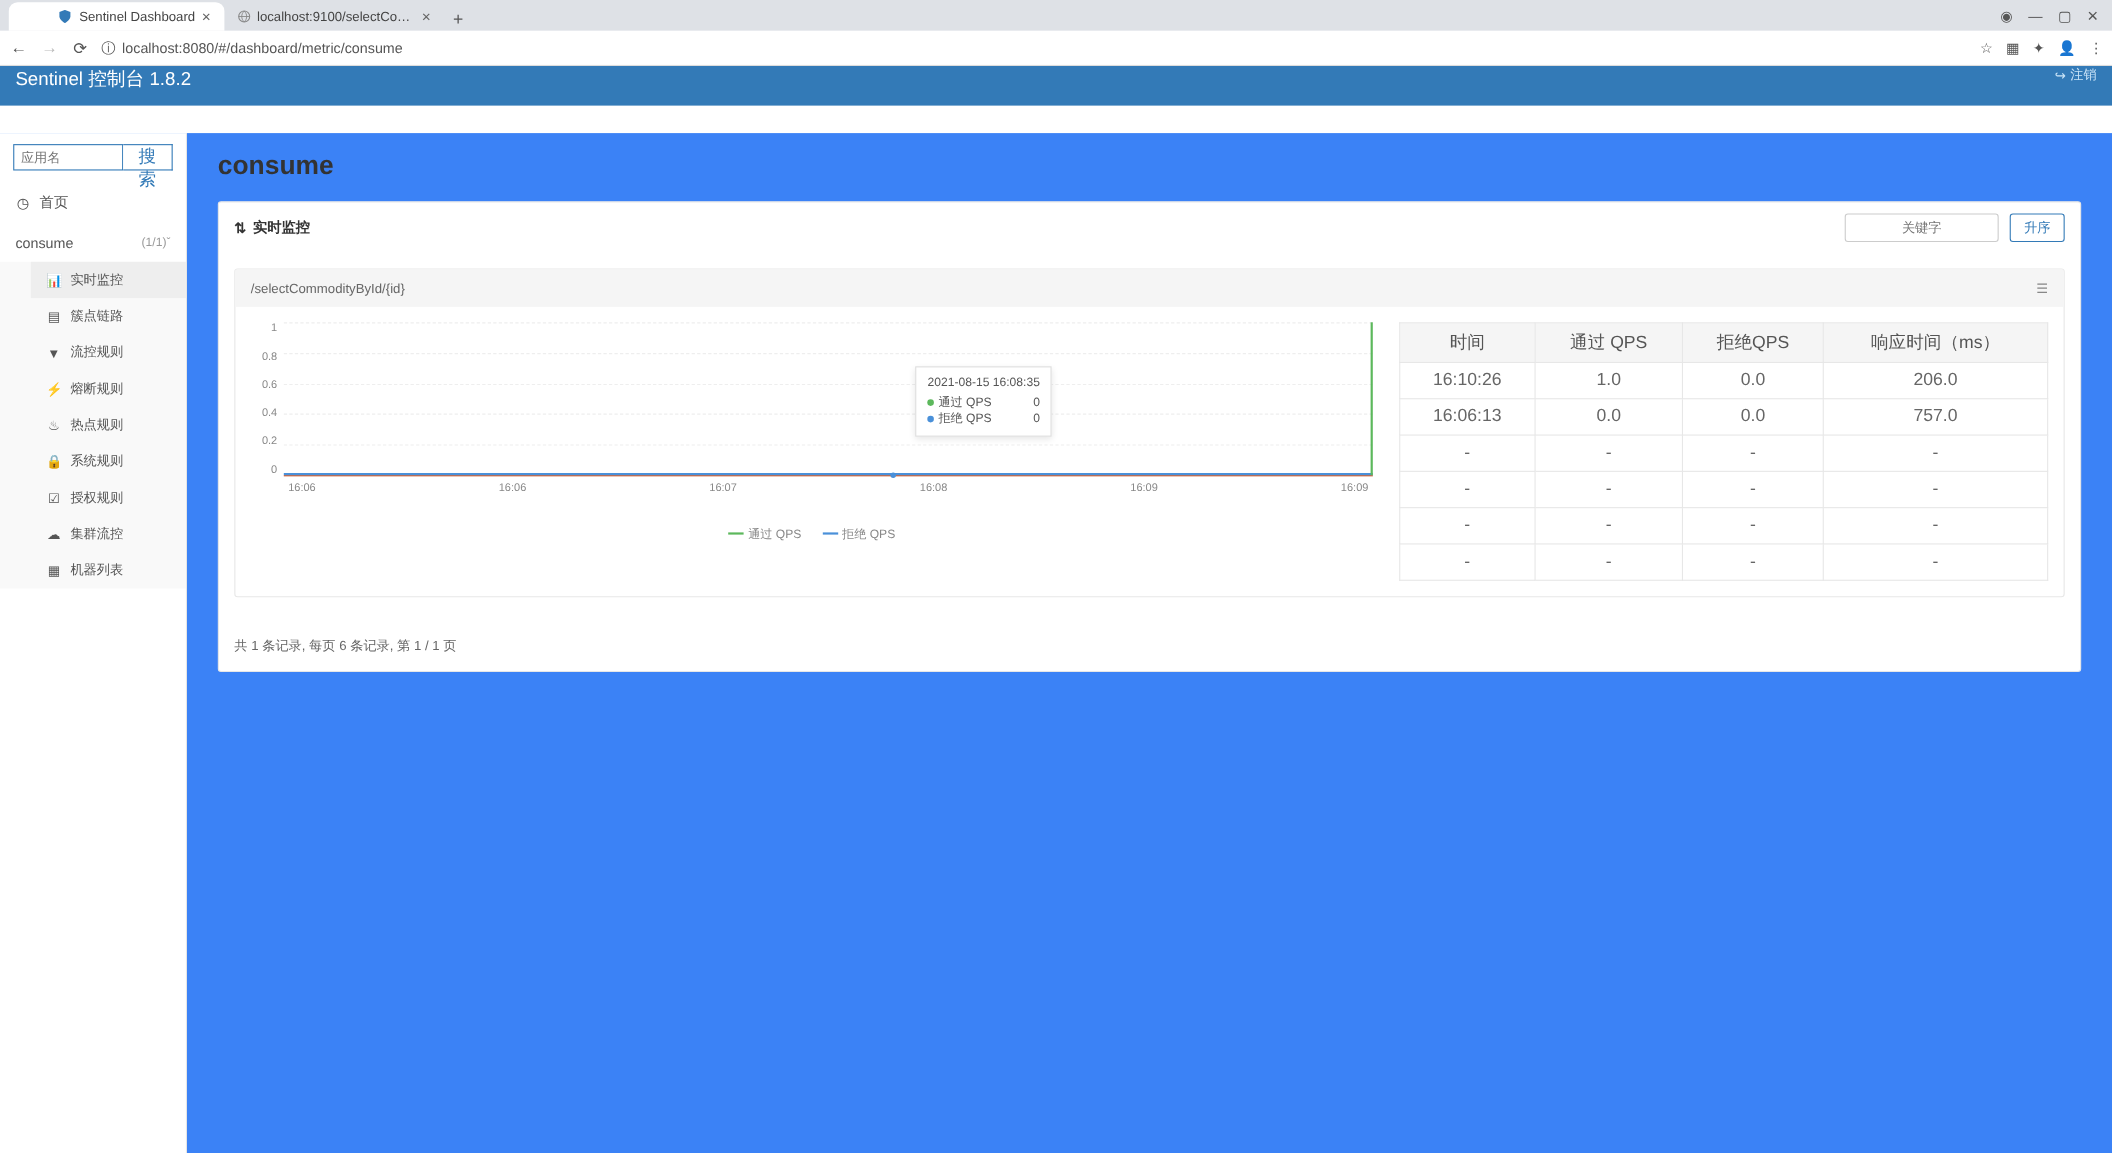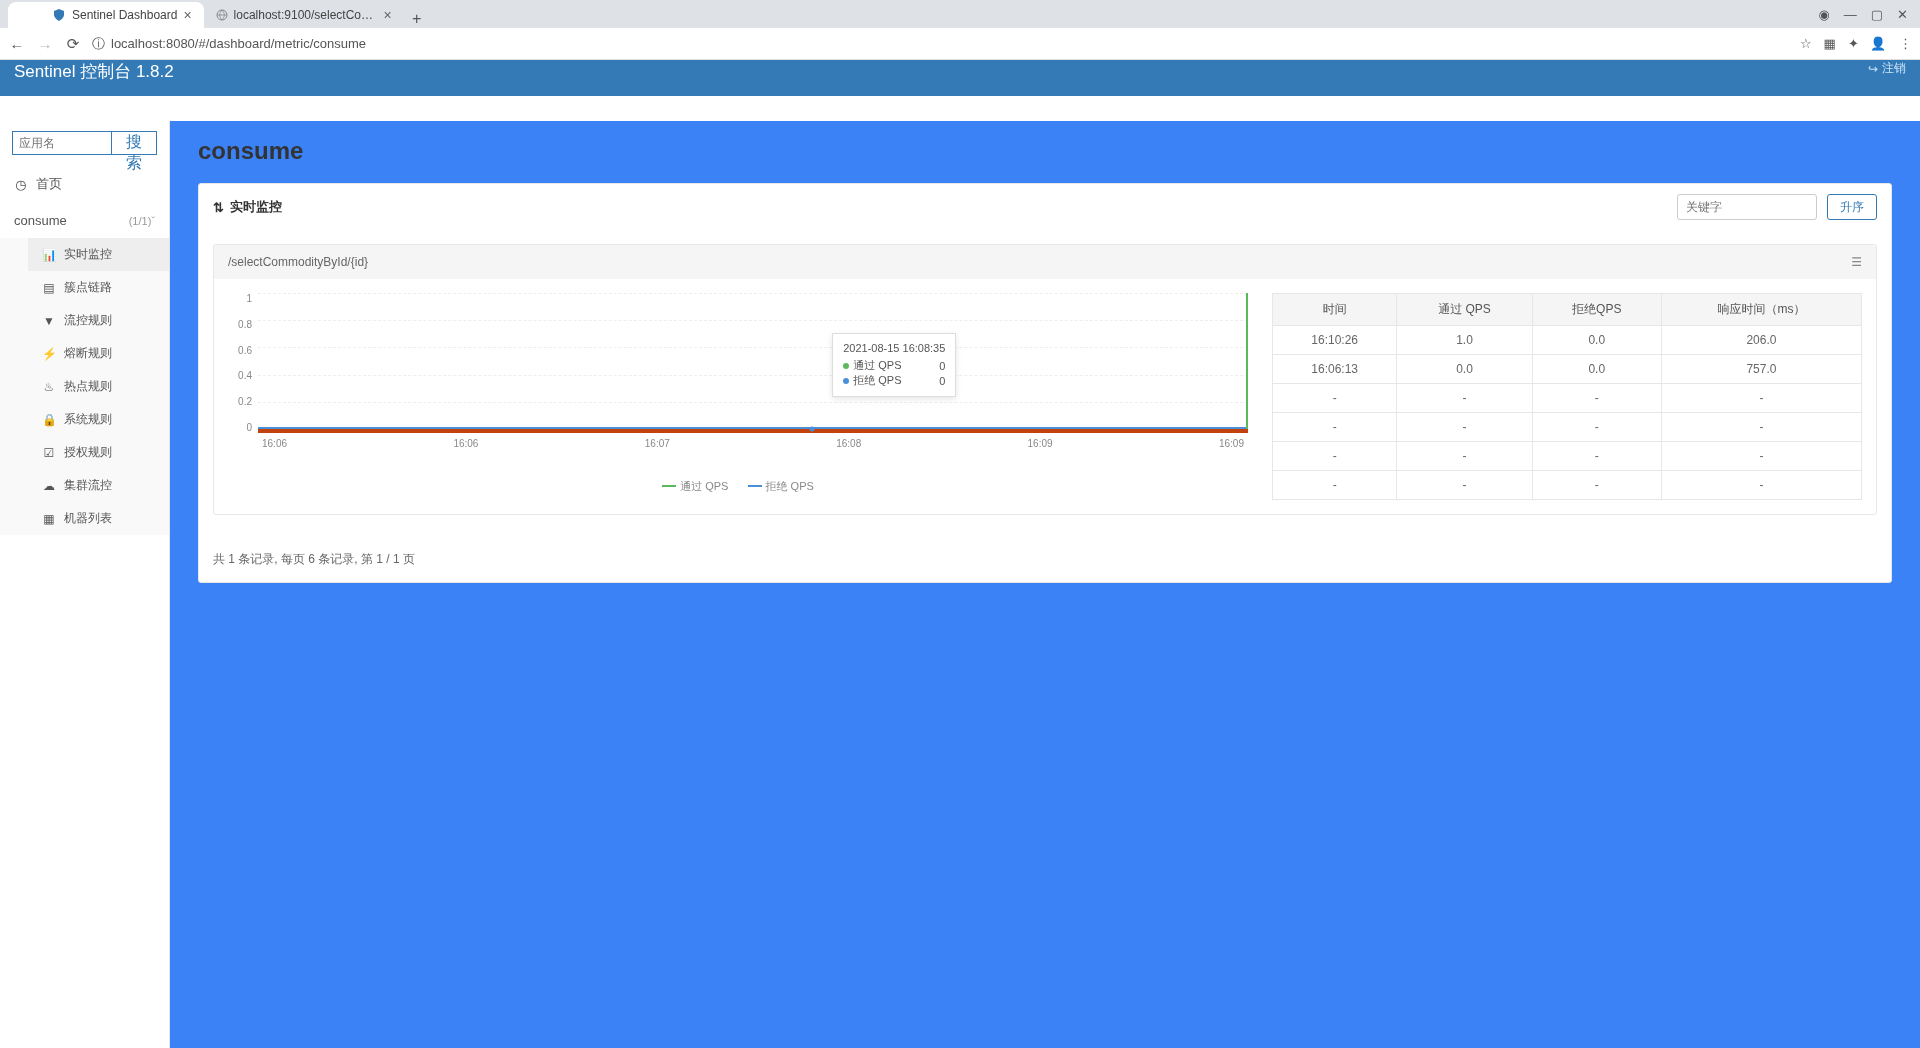--- a/index.html
+++ b/index.html
@@ -49,7 +49,7 @@
 .panel-head { padding: 10px 14px; display: flex; align-items: center; justify-content: space-between; }
 .panel-head-left { display: flex; align-items: center; gap: 6px; font-size: 13px; font-weight: bold; }
 .panel-head-right { display: flex; gap: 10px; align-items: center; }
-.kw-input { height: 26px; width: 140px; border: 1px solid #ccc; border-radius: 3px; padding: 0 8px; font-size: 12px; }
+.kw-input { height: 26px; width: 140px; border: 1px solid #ccc; border-radius: 3px; padding: 0 8px; font-size: 12px; text-align: center; }
 .sort-btn { height: 26px; padding: 0 12px; border: 1px solid #337ab7; background: #fff; color: #337ab7; border-radius: 3px; font-size: 12px; cursor: pointer; }
 
 .panel-body { padding: 14px; }

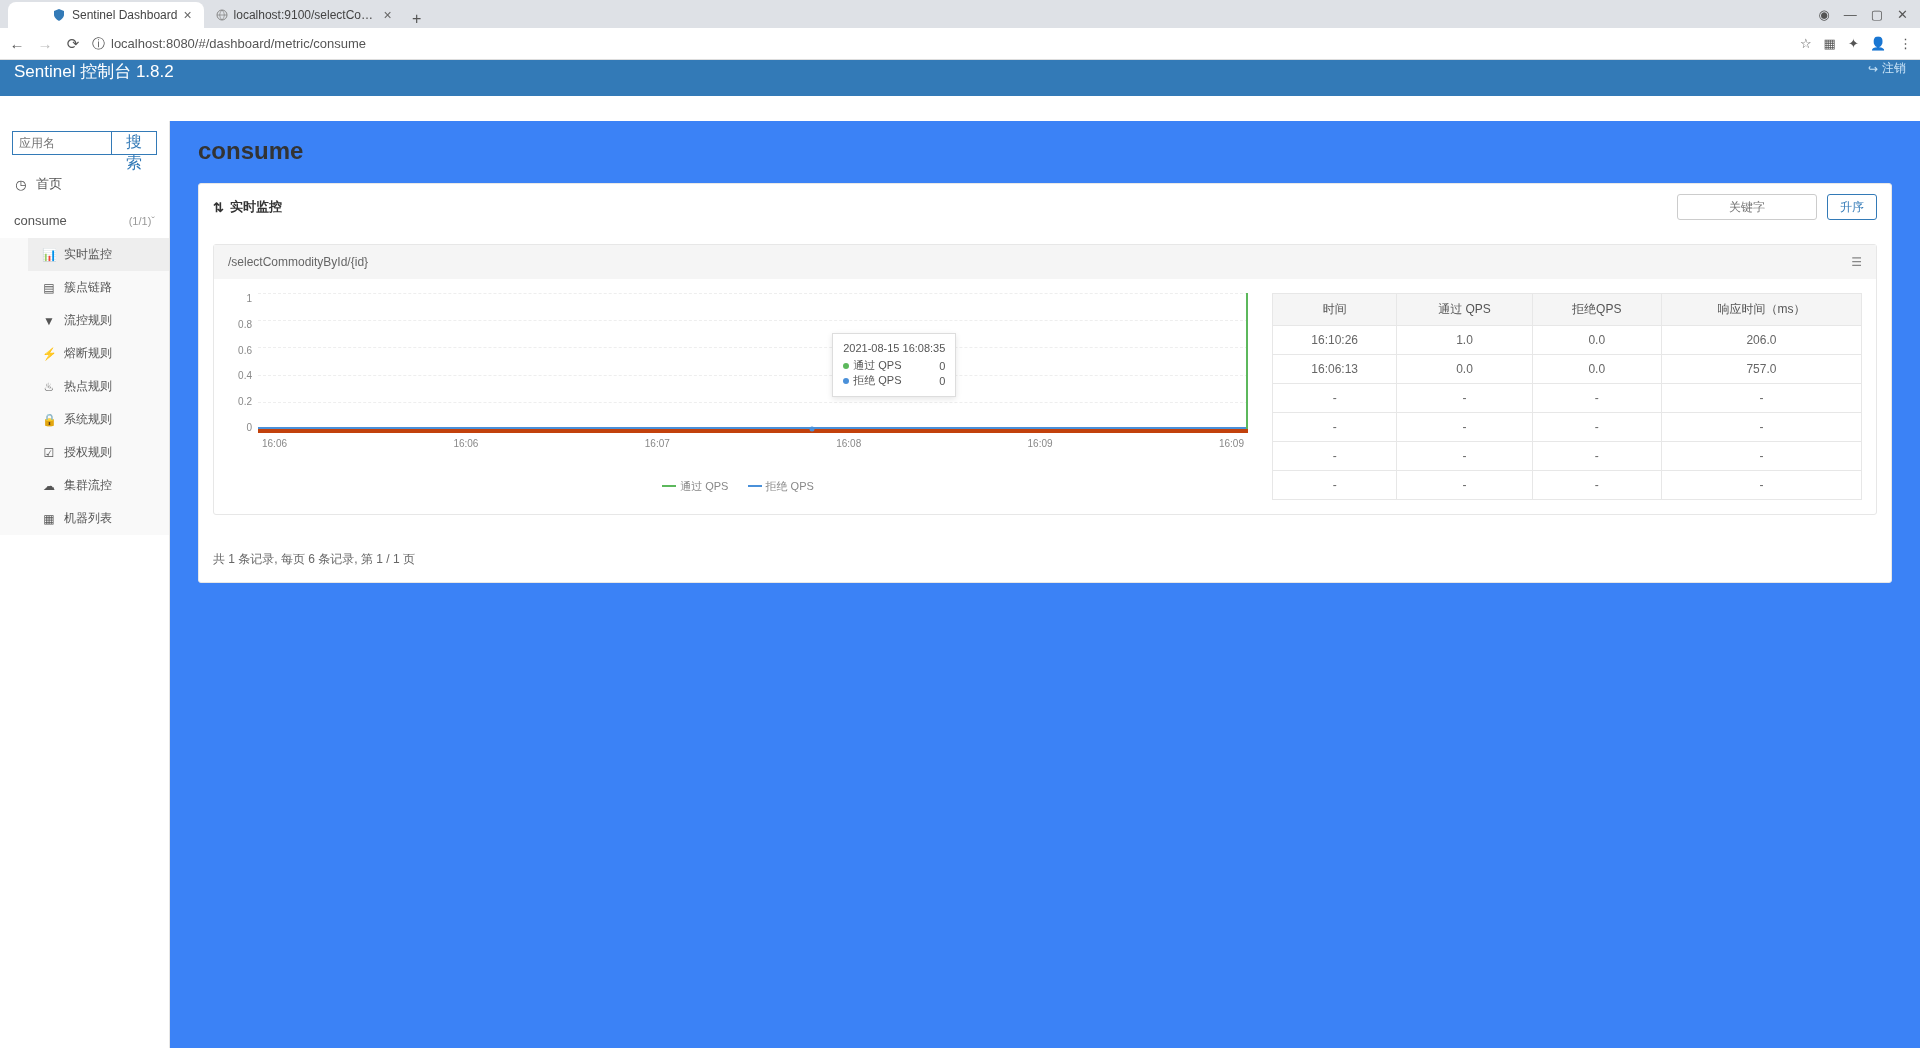--- a/index.html
+++ b/index.html
@@ -77,7 +77,7 @@
 
 
 .tbl-wrap { width: 590px; }
-table { width: 100%; border-collapse: collapse; font-size: 12px; }
+table { width: 100%; border-collapse: collapse; font-size: 16px; }
 th, td { border: 1px solid #e7e7e7; padding: 7px 10px; text-align: center; }
 th { background: #f5f5f5; color: #555; font-weight: normal; }
 td { color: #666; }

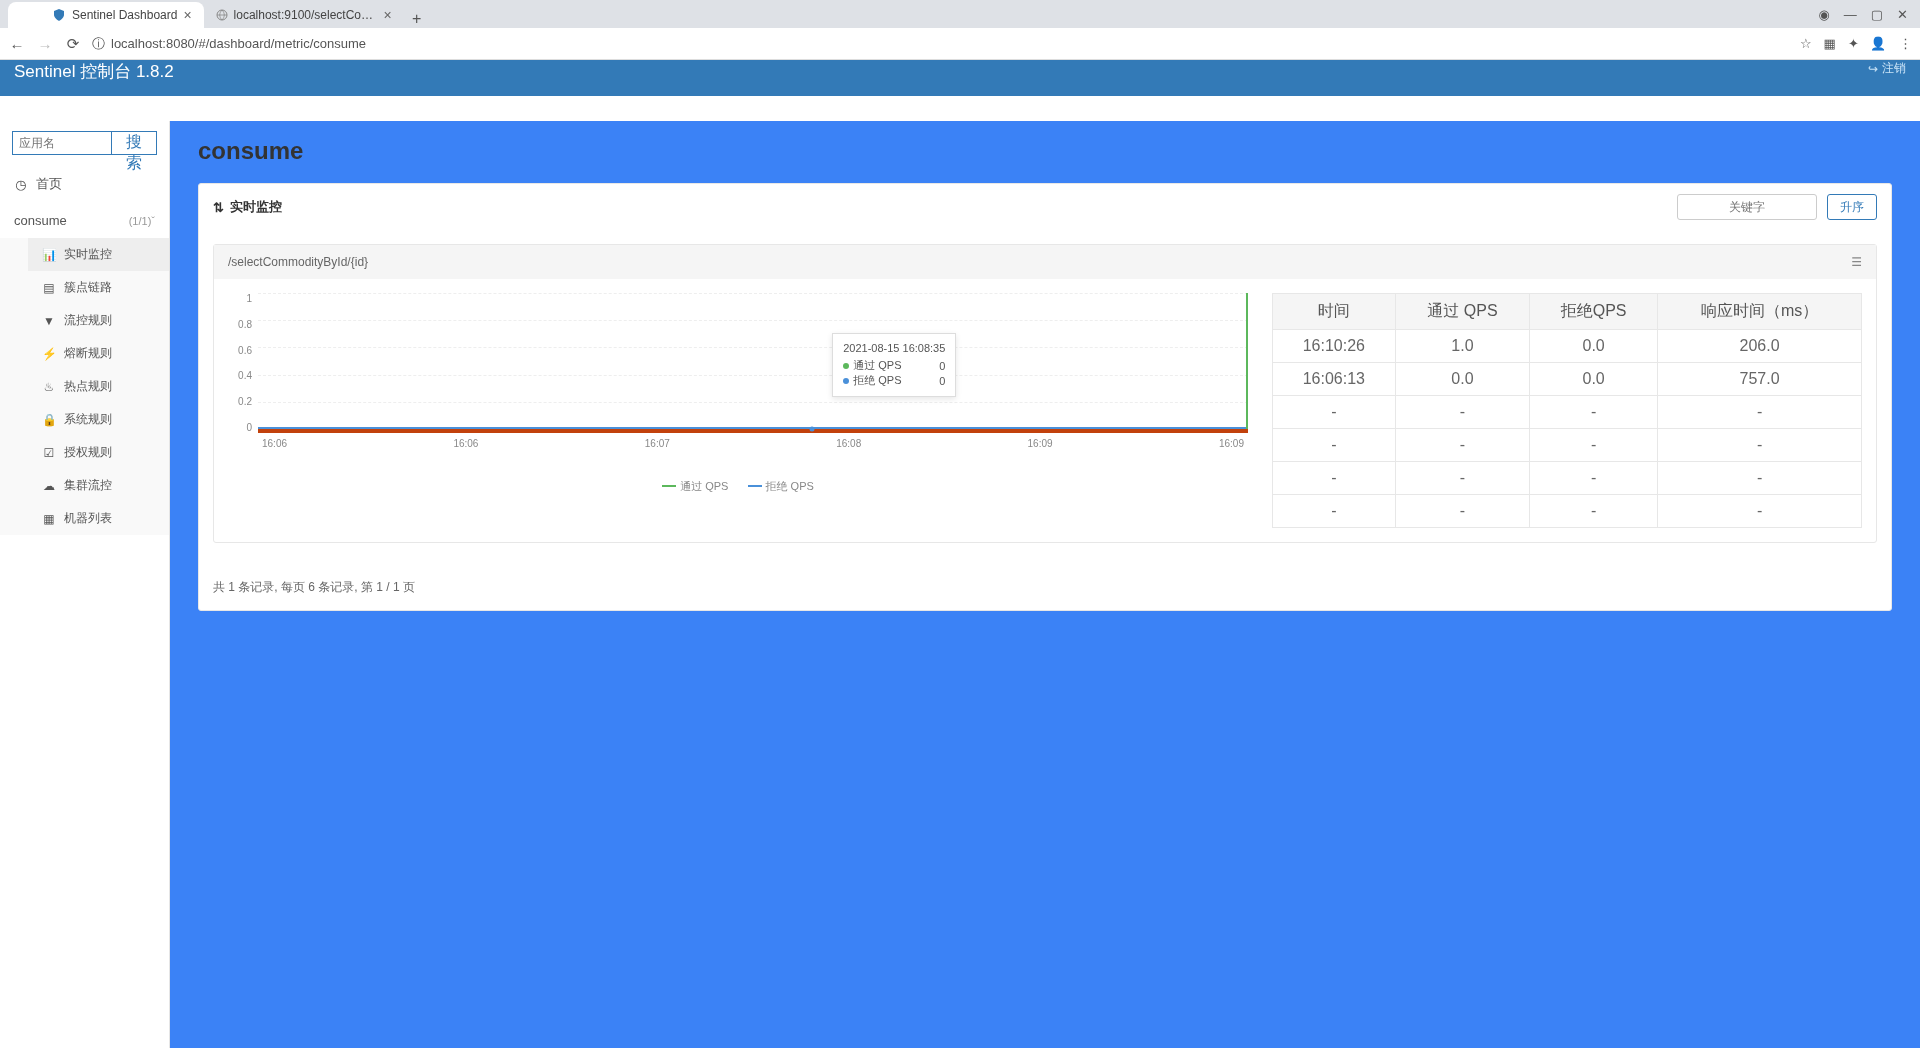--- a/index.html
+++ b/index.html
@@ -62,7 +62,7 @@
 .chart-wrap { flex: 1; position: relative; }
 .chart { height: 160px; position: relative; margin-left: 30px; }
 .y-ticks { position: absolute; left: -28px; top: 0; height: 140px; display: flex; flex-direction: column; justify-content: space-between; font-size: 10px; color: #888; text-align: right; width: 22px; }
-.plot { position: absolute; left: 0; top: 0; right: 0; height: 140px; border-bottom: 4px solid #c2410c; }
+.plot { position: absolute; left: 0; top: 0; right: 0; height: 140px; border-bottom: 1px solid #c2410c; }
 .grid-line { position: absolute; left: 0; right: 0; border-top: 1px dashed #eee; }
 .x-ticks { position: absolute; left: 0; right: 0; top: 145px; display: flex; justify-content: space-between; font-size: 10px; color: #888; padding: 0 4px; }
 .zero-line { position: absolute; left: 0; right: 0; bottom: 0; border-top: 2px solid #4a90d9; }

